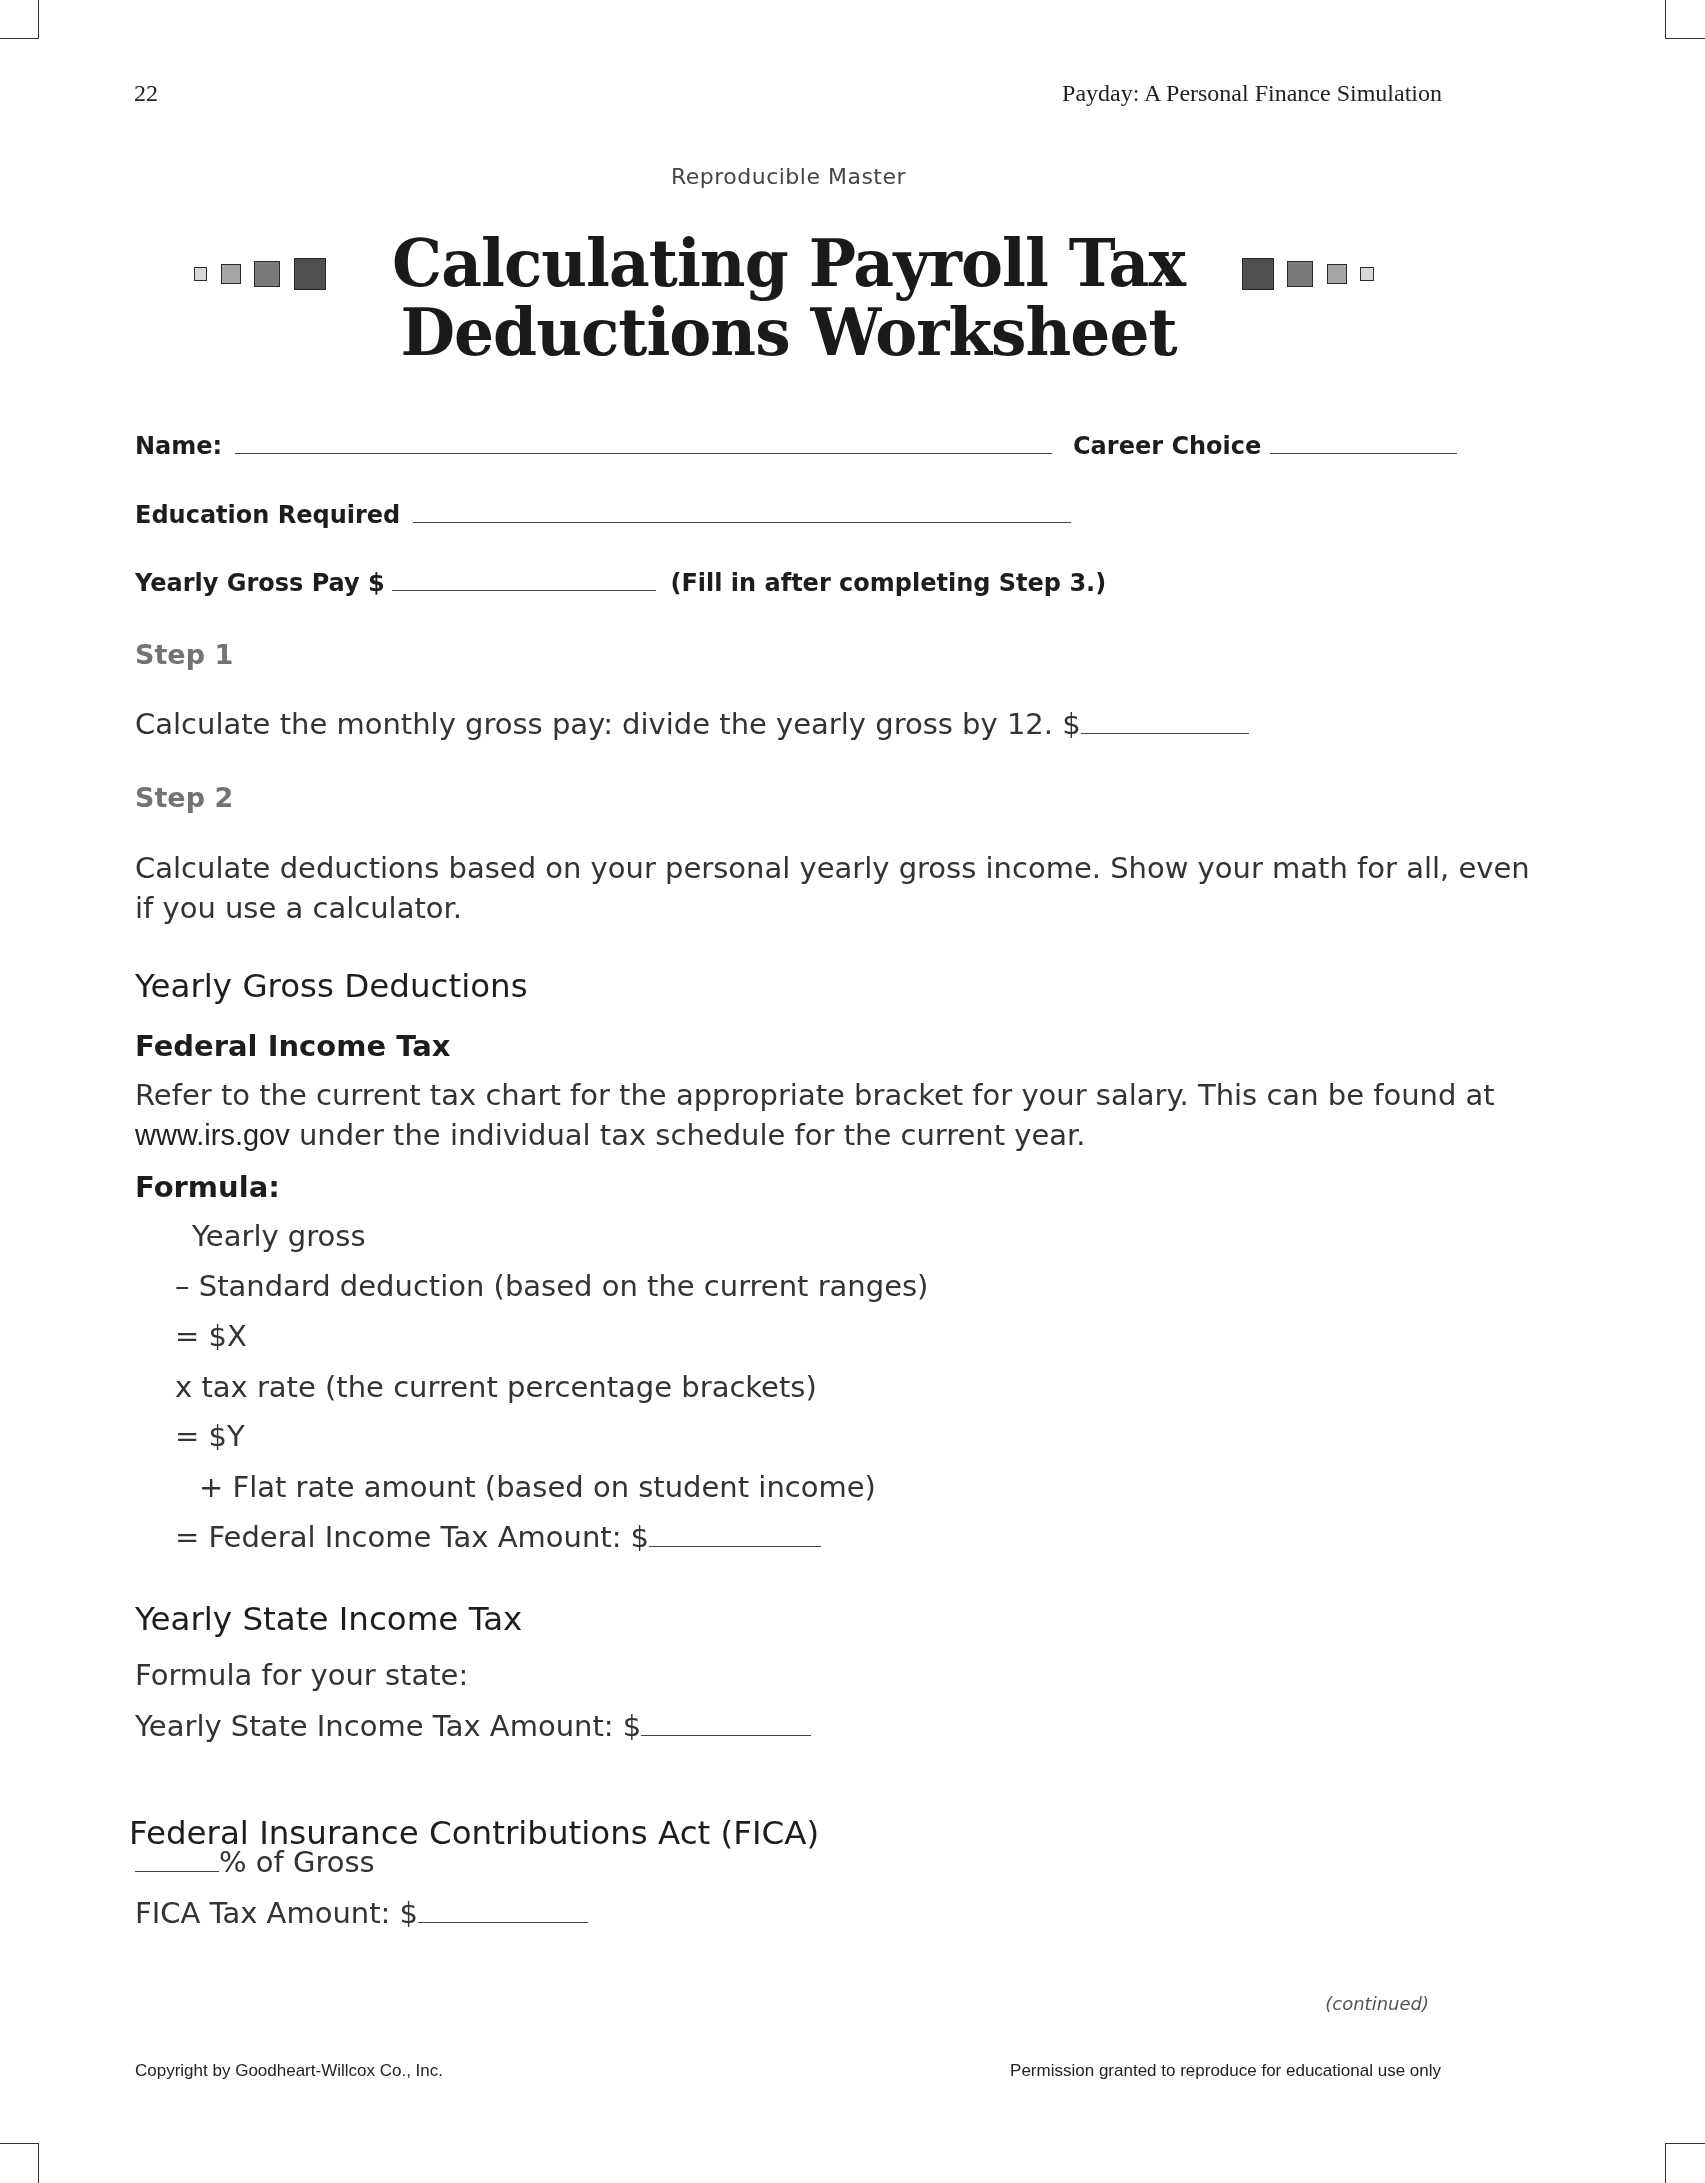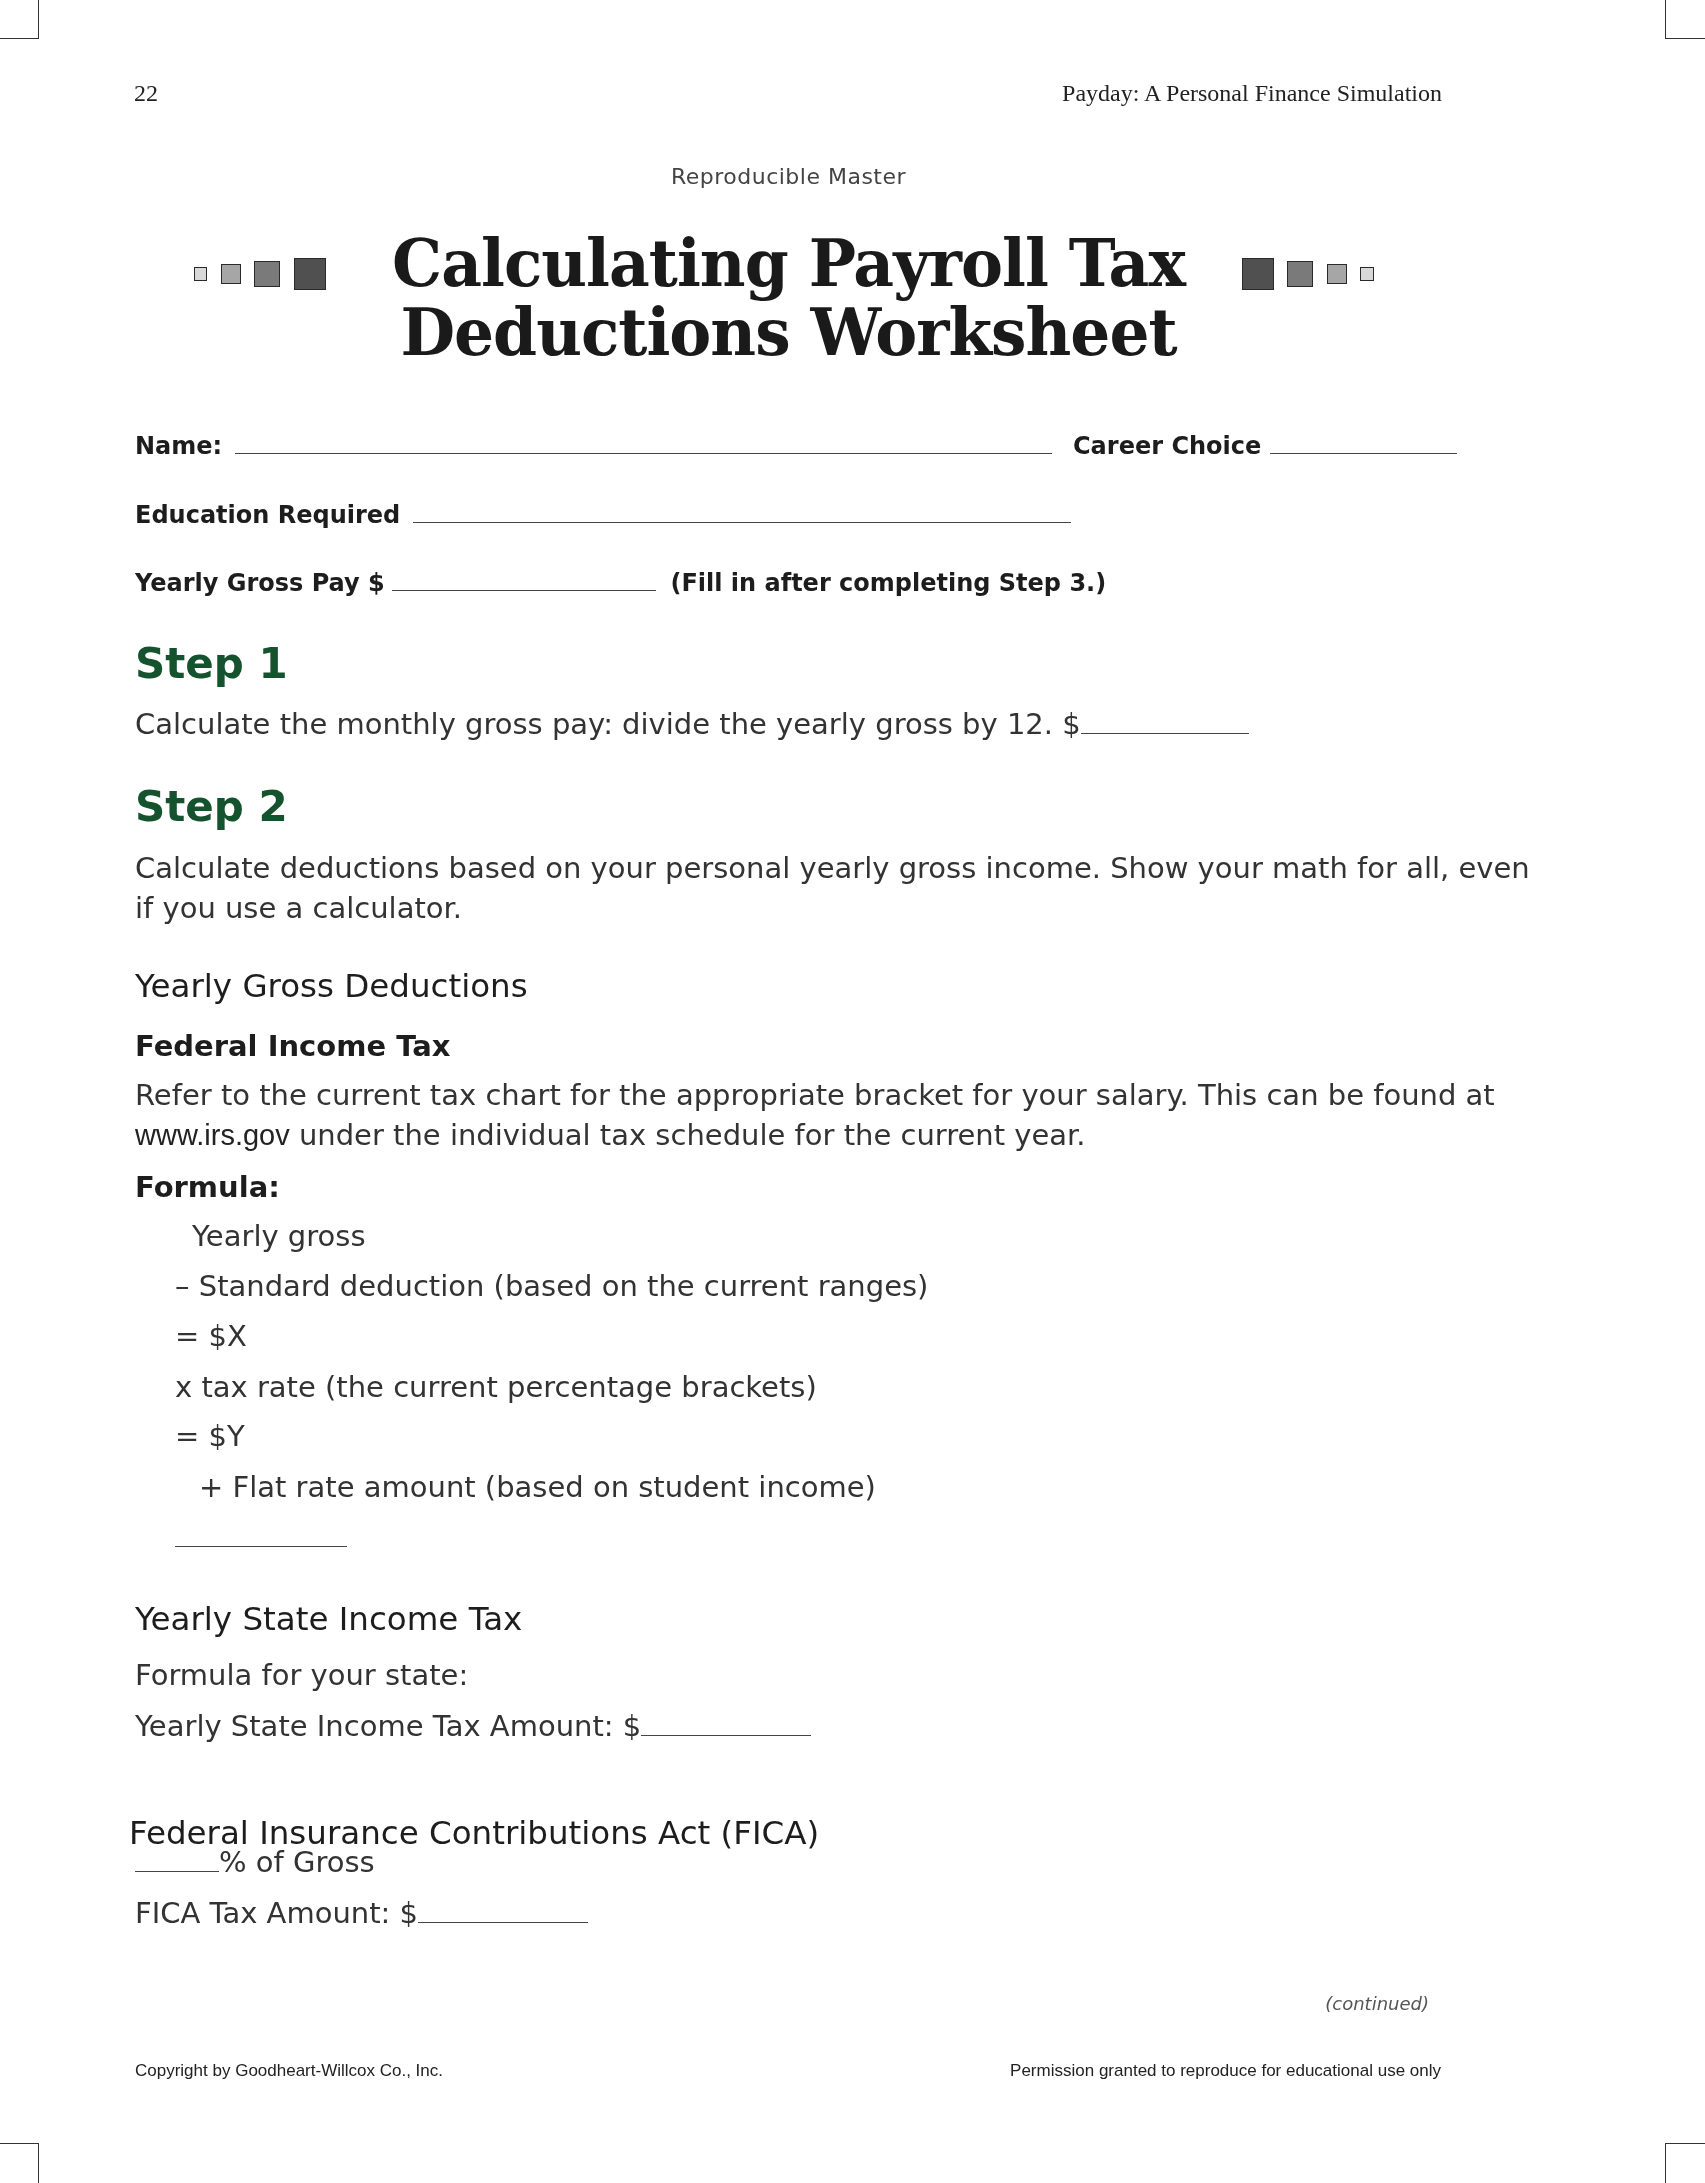--- a/index.html
+++ b/index.html
@@ -23,7 +23,7 @@
   .field-label { font-size: 24px; font-weight: bold; color: #1d1d1d; }
   .blank { display: inline-block; border-bottom: 1.9px solid #444; vertical-align: baseline; height: 1px; }
 
-  .step-h { font-size: 42px; font-weight: bold; color: #14532d; }
+  .step-h { font-size: 27px; font-weight: bold; color: #737373; }
   .body-t { font-size: 29px; color: #333; }
   .sub-h { font-size: 32.5px; font-weight: normal; color: #1d1d1d; }
   .sub-h2 { font-size: 29px; font-weight: bold; color: #1d1d1d; }

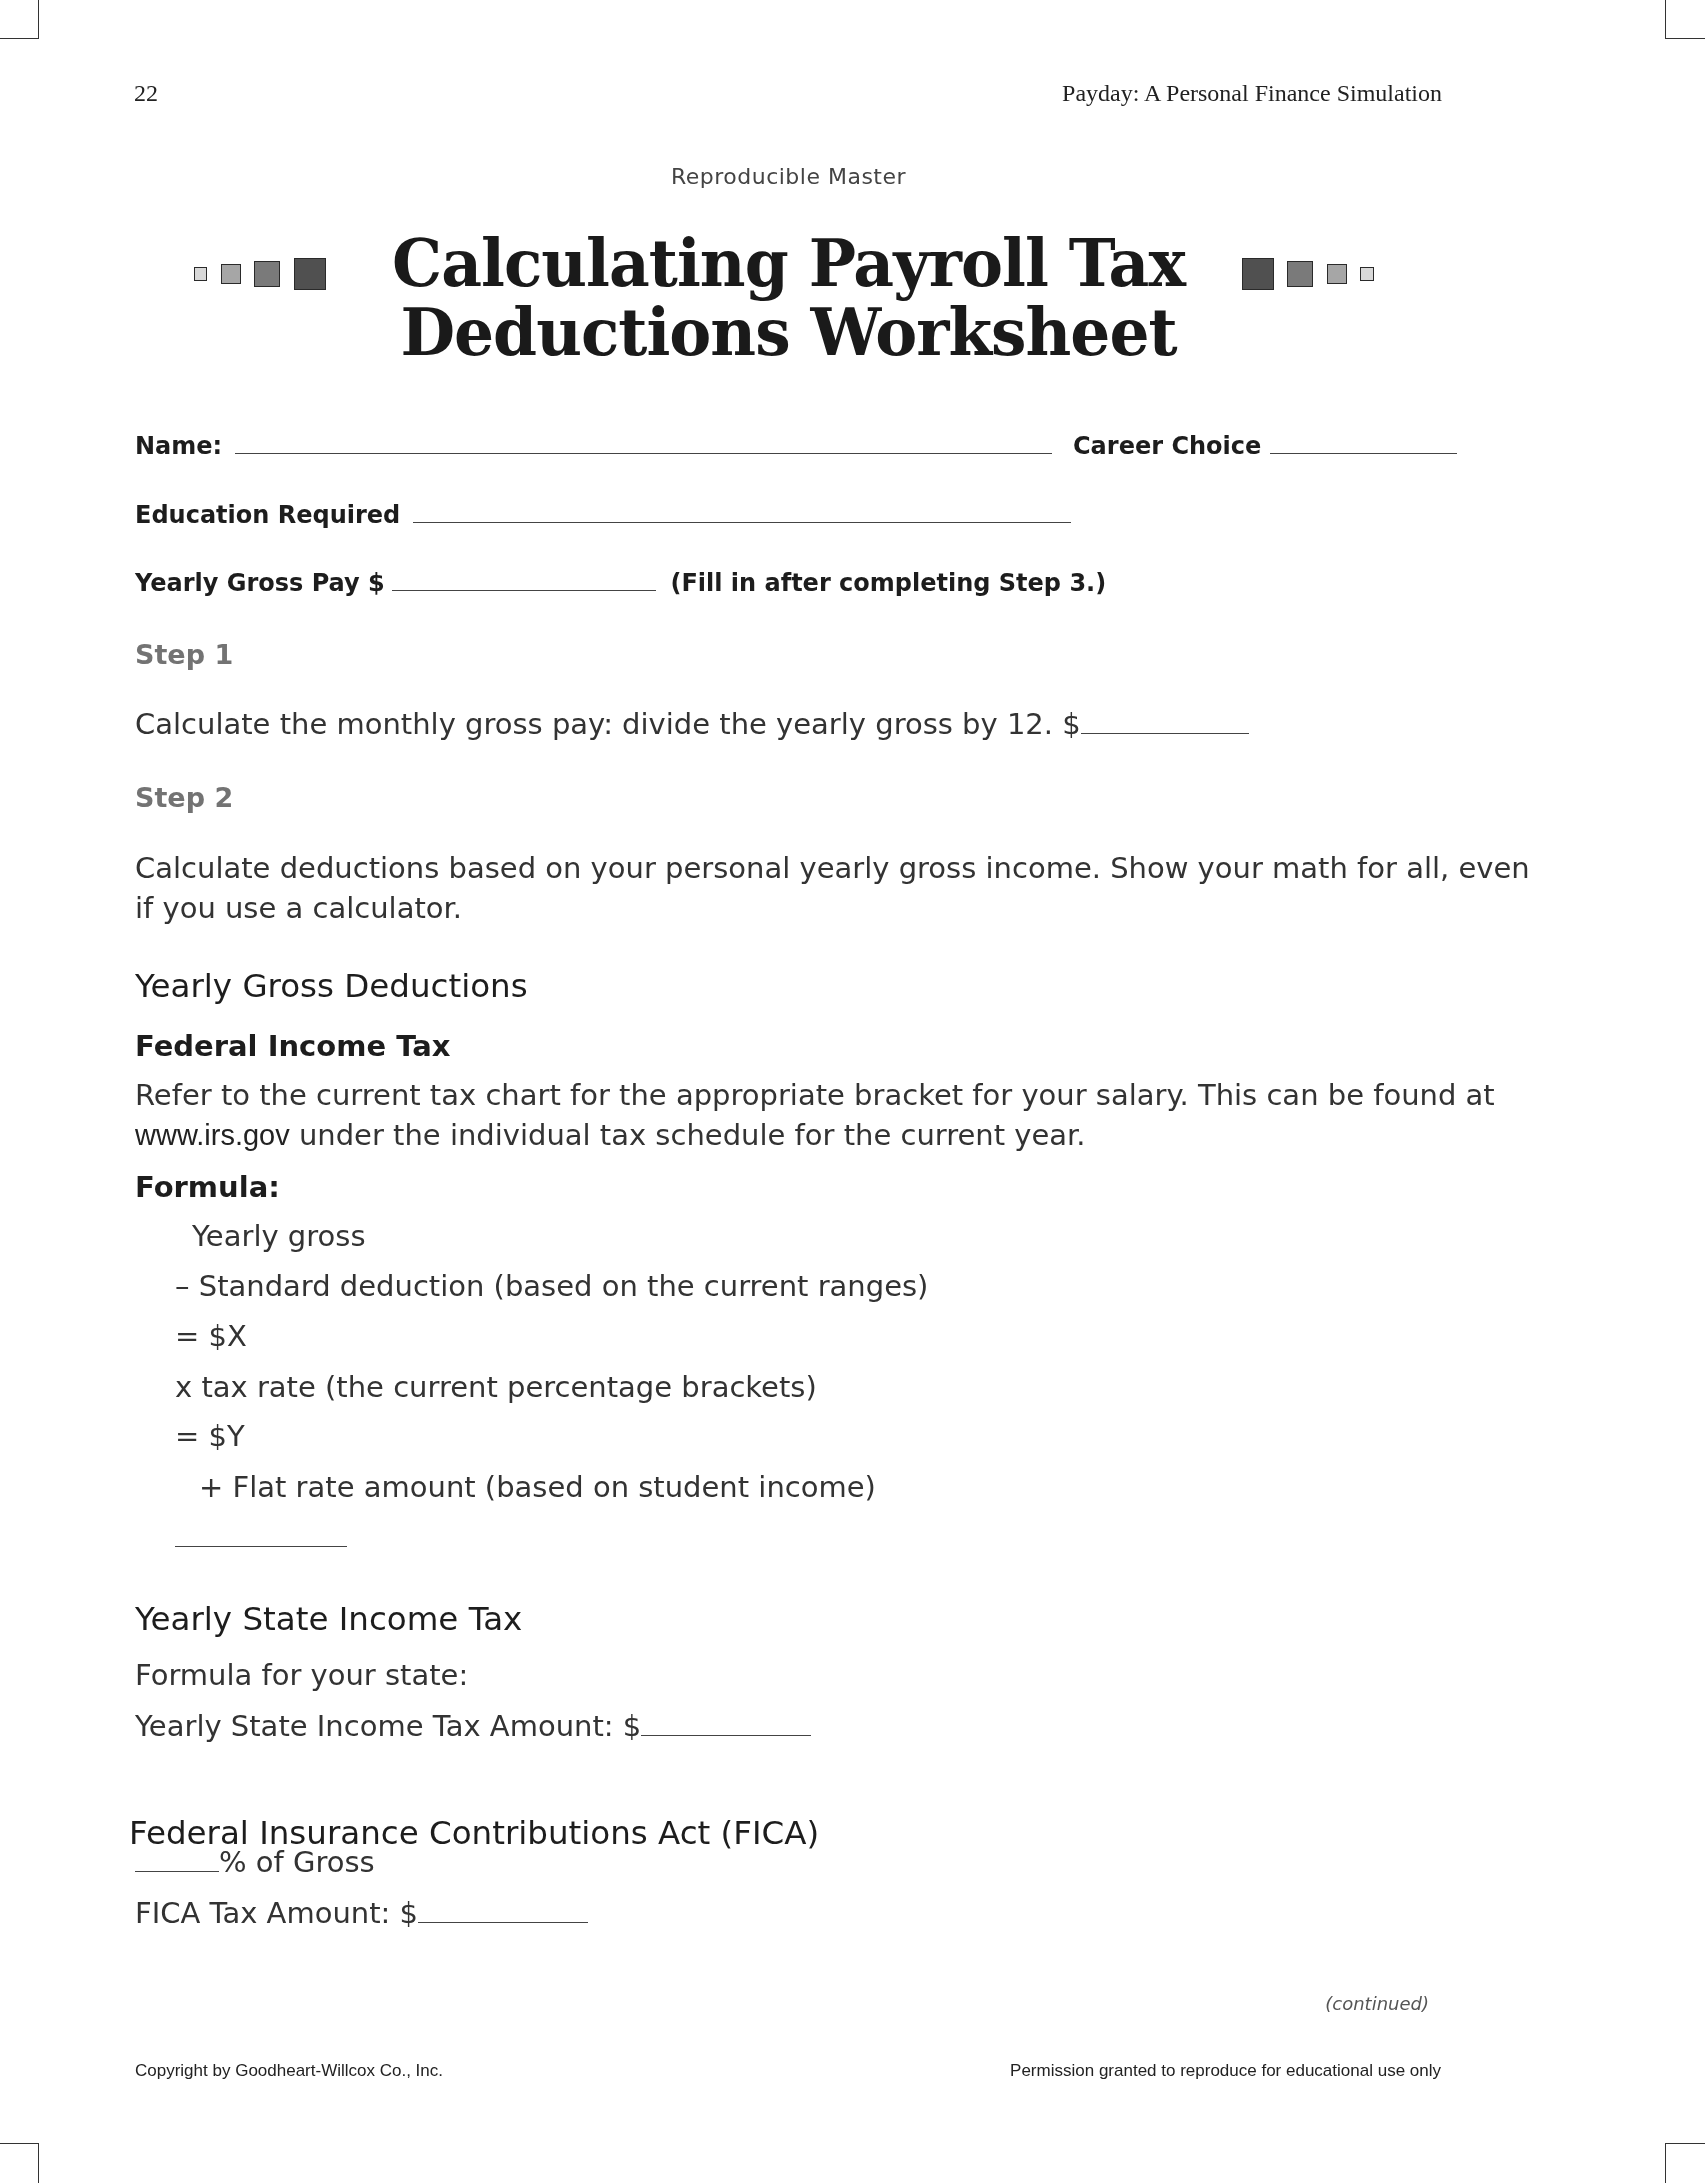--- a/index.html
+++ b/index.html
@@ -103,7 +103,7 @@
 <div class="abs hand body-t" style="left:175px;top:1419px;">= $Y</div>
 <div class="abs hand body-t" style="left:175px;top:1470px;margin-left:24px;">+ Flat rate amount (based on student income)</div>
 <div class="abs hand body-t" style="left:175px;top:1520px;">
-  <span class="blank" style="width:172px;"></span>
+  <span>= Federal Income Tax Amount: $</span><span class="blank" style="width:172px;"></span>
 </div>
 
 <div class="abs hand sub-h" style="left:135px;top:1600px;">Yearly State Income Tax</div>

